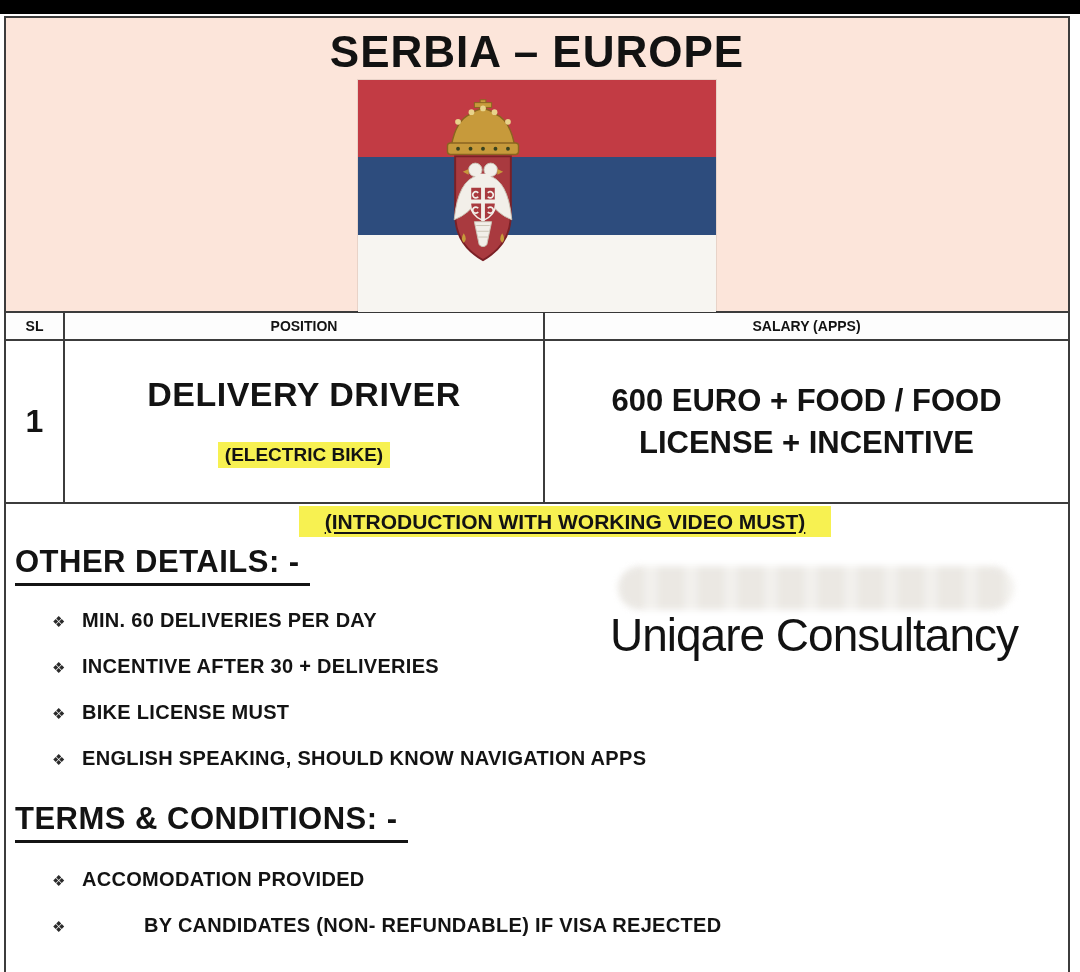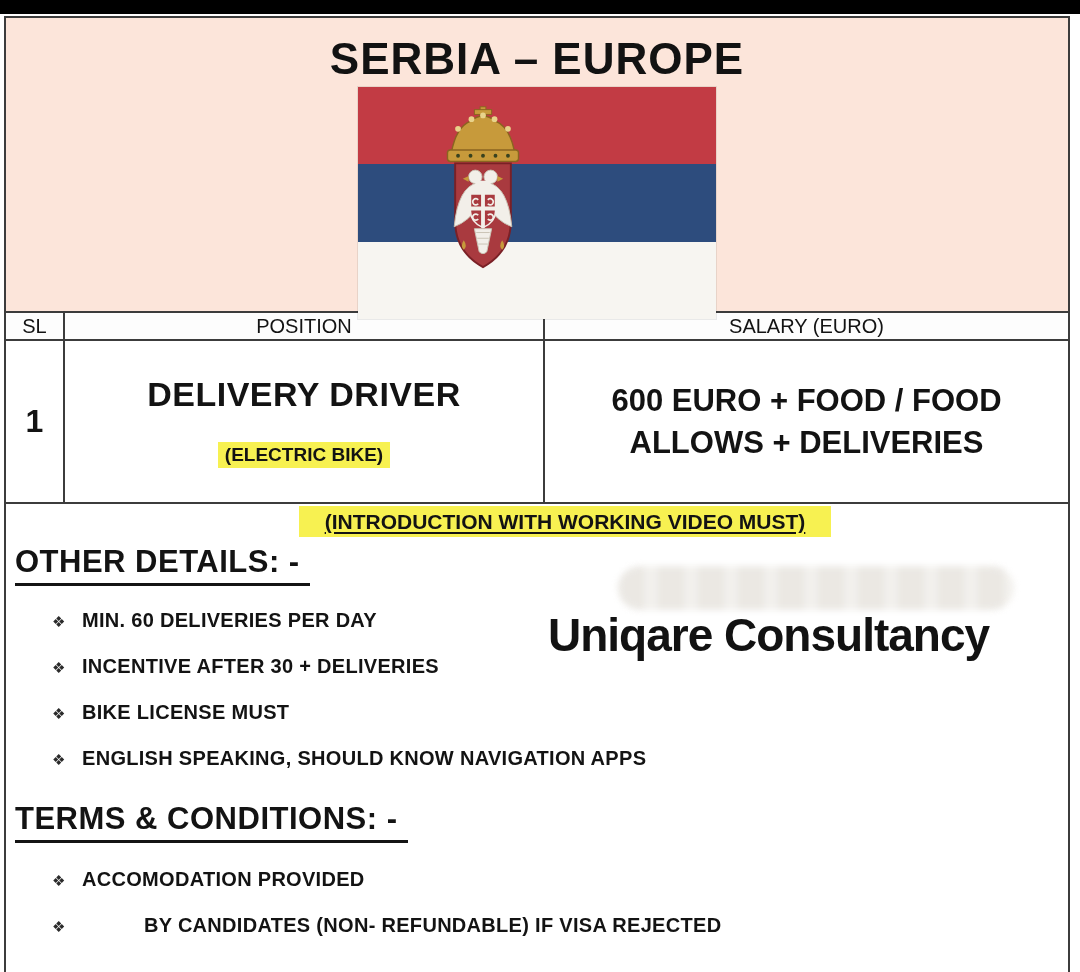--- a/index.html
+++ b/index.html
@@ -20,7 +20,7 @@
     box-sizing:border-box;position:relative;text-align:center;
   }
   .title{
-    padding-top:16px;font-size:44px;font-weight:bold;letter-spacing:1px;color:#121212;
+    padding-top:9px;font-size:44px;font-weight:bold;letter-spacing:1px;color:#121212;
   }
   .flag{
     width:358px;height:232px;margin:3px auto 0;position:relative;

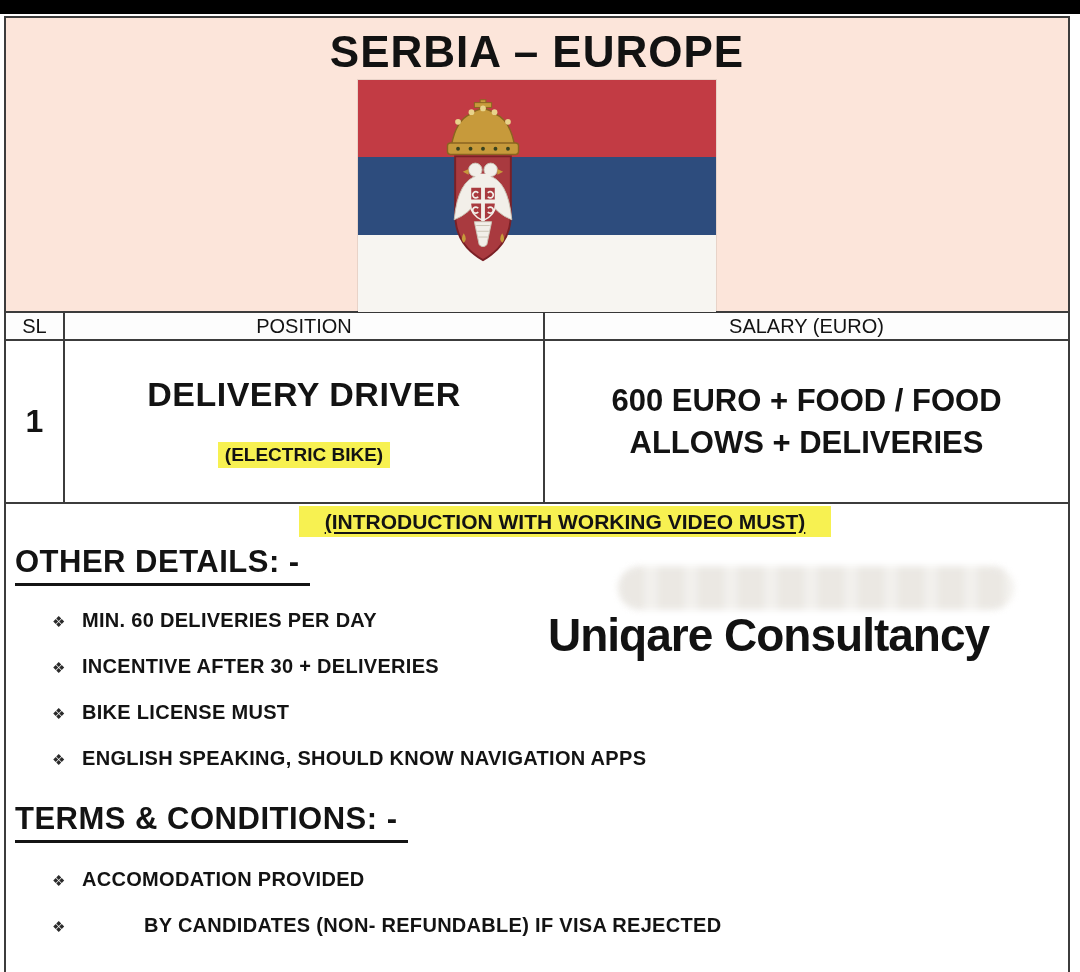--- a/index.html
+++ b/index.html
@@ -42,7 +42,7 @@
   }
   table.jobs th:last-child,table.jobs td:last-child{border-right:none;}
   table.jobs thead th{
-    height:27px;font-size:20px;font-weight:normal;border-bottom:2px solid #3c3c3c;
+    height:27px;font-size:14px;font-weight:bold;border-bottom:2px solid #3c3c3c;
     background:#fdfdfd;
   }
   table.jobs tbody td{height:163px;border-bottom:2px solid #3c3c3c;background:#fff;}

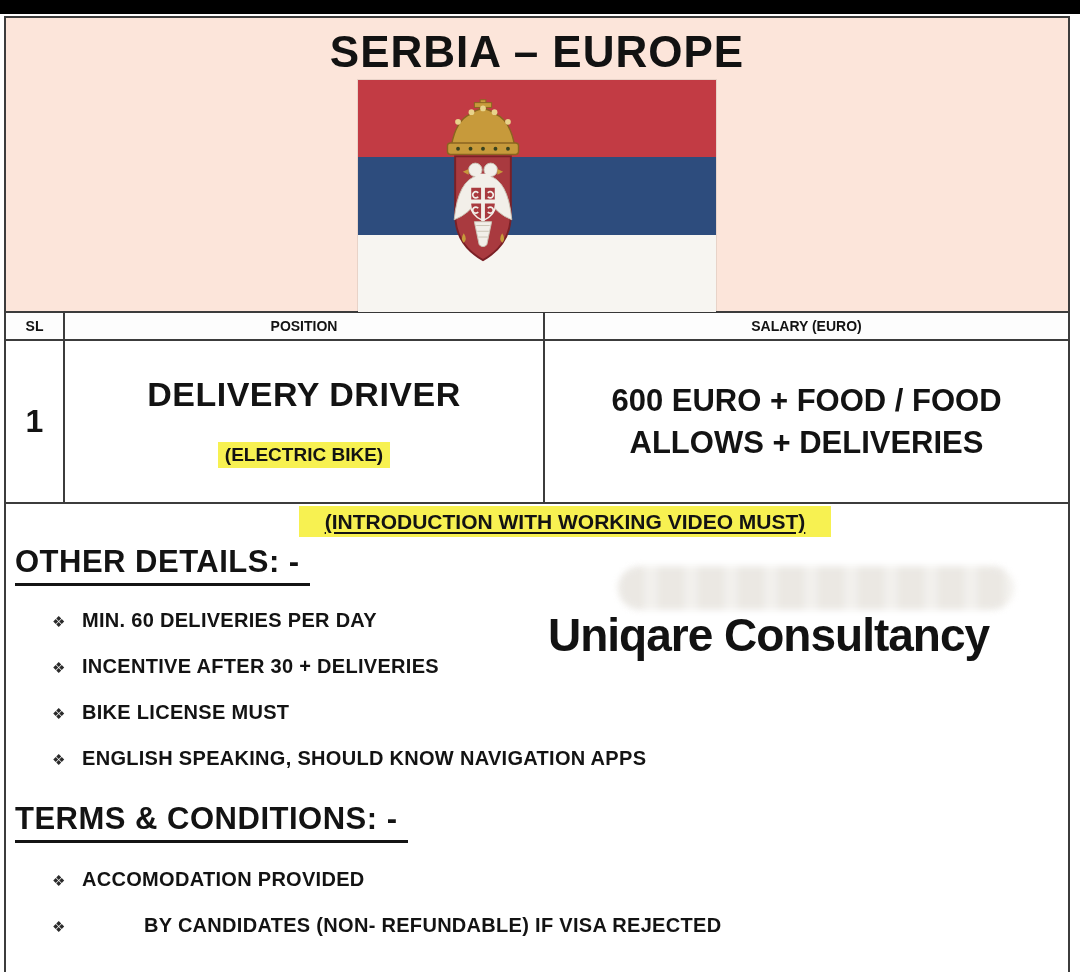--- a/index.html
+++ b/index.html
@@ -151,7 +151,7 @@
       <tr>
         <th class="col-sl">SL</th>
         <th class="col-pos">POSITION</th>
-        <th>SALARY (EURO)</th>
+        <th>SALARY (APPS)</th>
       </tr>
     </thead>
     <tbody>

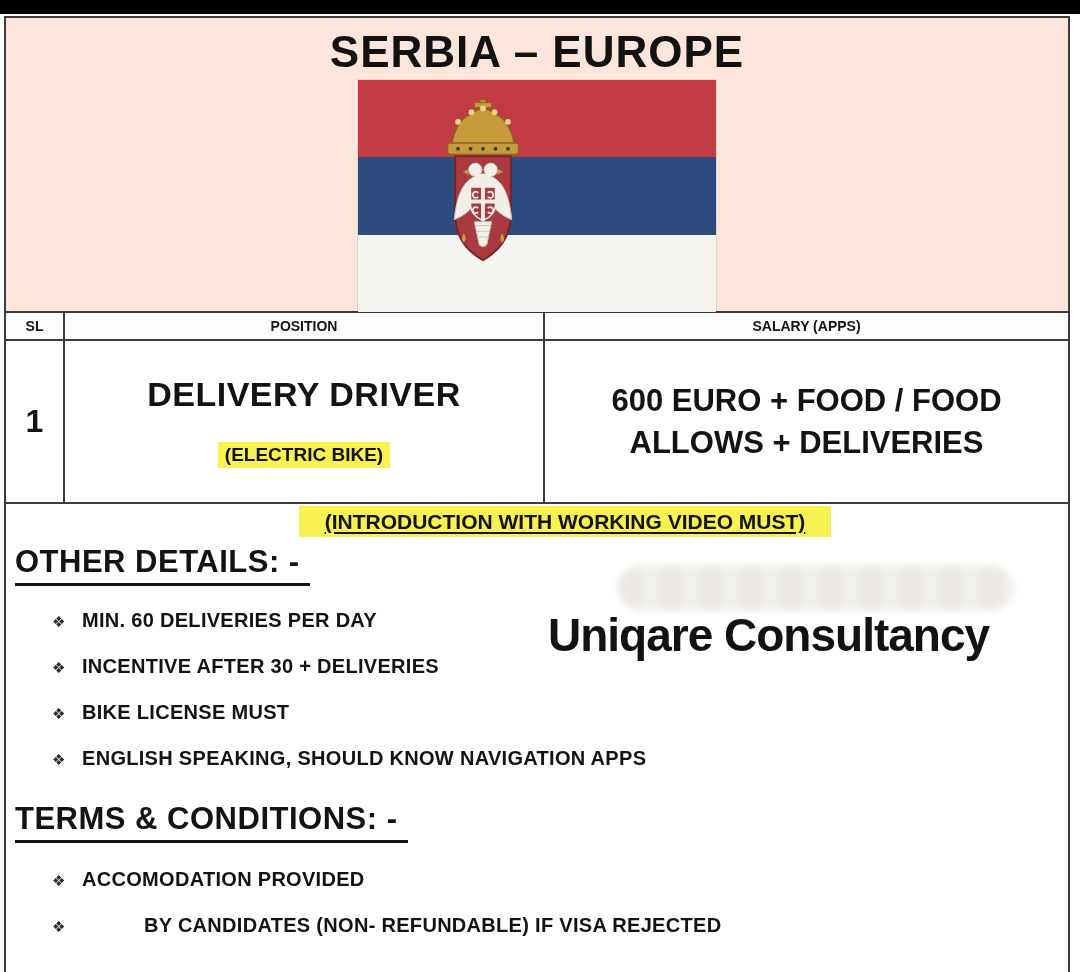--- a/index.html
+++ b/index.html
@@ -167,7 +167,7 @@
         </td>
         <td>
           <div class="salary">600 EURO + FOOD / FOOD</div>
-          <div class="salary">ALLOWS + DELIVERIES</div>
+          <div class="salary">LICENSE + INCENTIVE</div>
         </td>
       </tr>
     </tbody>

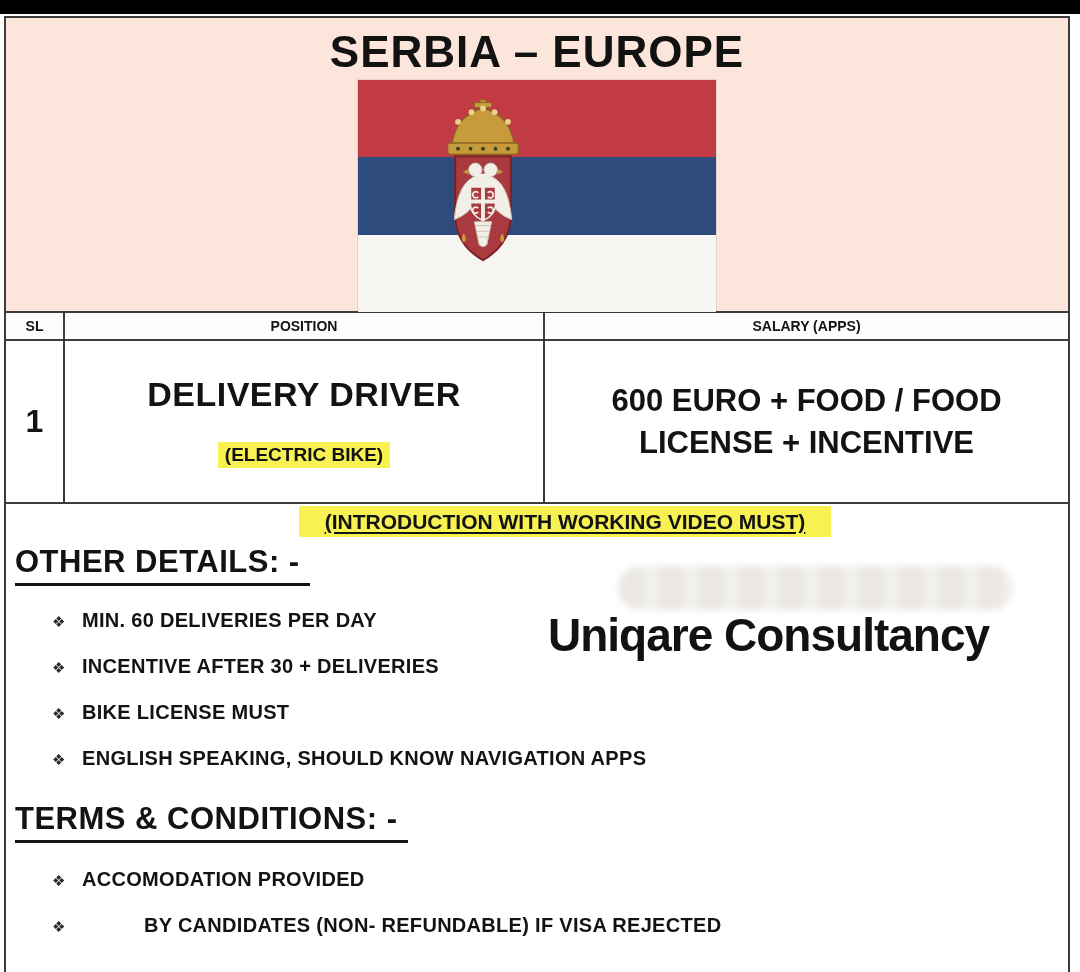--- a/index.html
+++ b/index.html
@@ -85,8 +85,8 @@
     filter:blur(3px);opacity:0.9;
   }
   .brand-watermark{
-    position:absolute;left:542px;top:590px;width:470px;text-align:left;
-    font-size:46px;font-weight:bold;letter-spacing:-1px;color:#121212;white-space:nowrap;
+    position:absolute;left:542px;top:590px;width:470px;text-align:right;
+    font-size:46px;font-weight:normal;letter-spacing:-1px;color:#121212;white-space:nowrap;
   }
 </style>
 </head>

